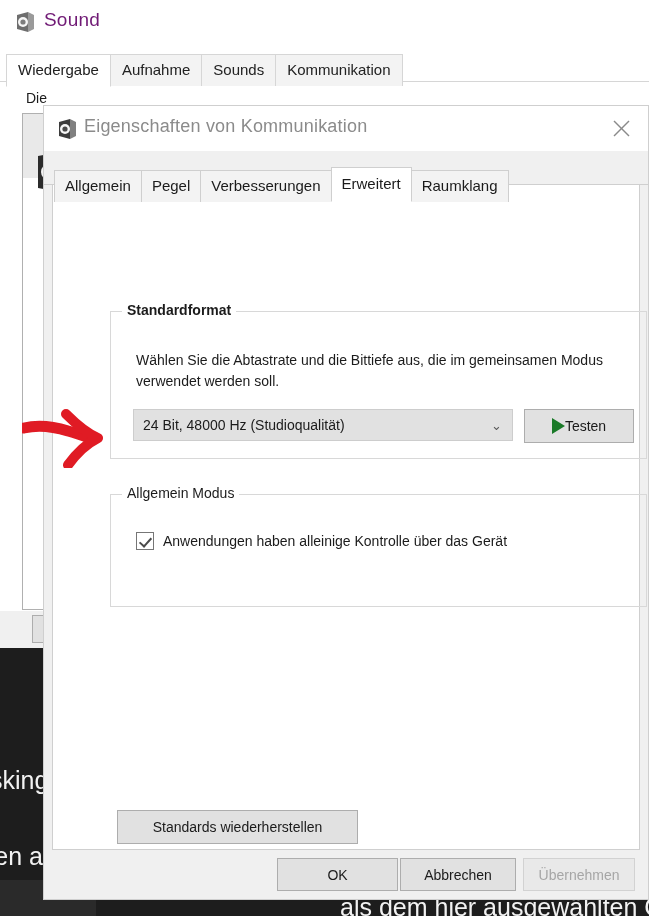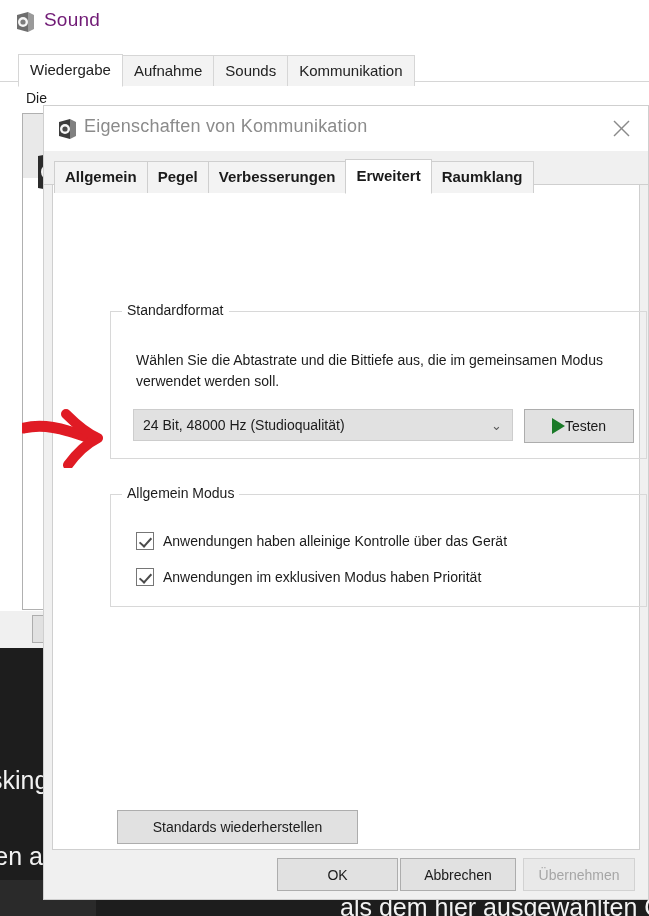--- a/index.html
+++ b/index.html
@@ -49,7 +49,7 @@
     background: #ffffff; border-bottom: 1px solid #d6d6d6;
   }
   .sw-tabs {
-    position: absolute; left: 18px; top: 54px; display: flex; align-items: center;
+    position: absolute; left: 6px; top: 54px; display: flex; align-items: flex-start;
   }
   .sw-tab {
     font-size: 15px; color: #222; padding: 5px 11px 6px 11px;

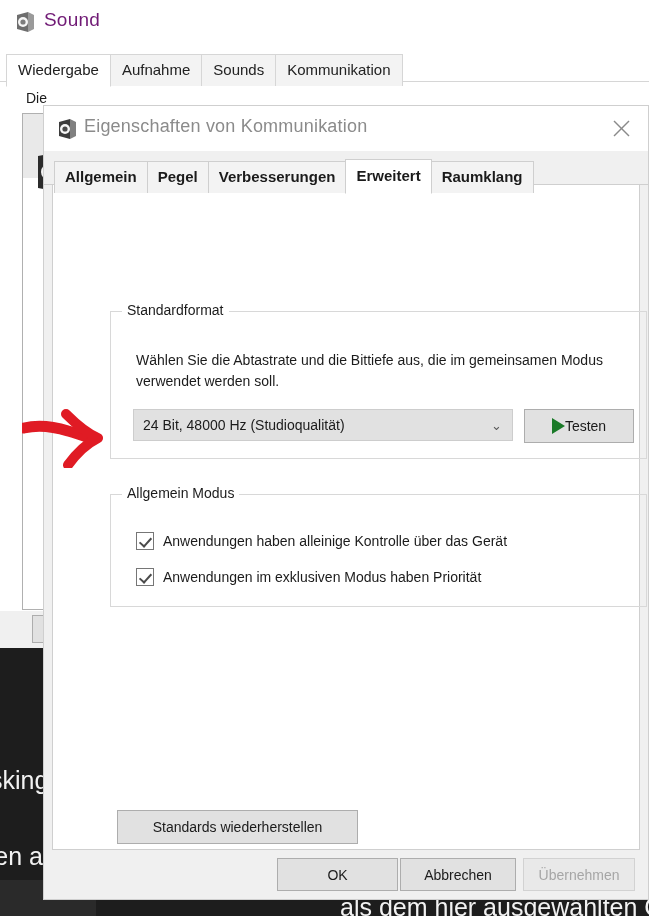--- a/index.html
+++ b/index.html
@@ -113,7 +113,7 @@
     background: #f0f0f0; border-bottom: 1px solid #cfcfcf;
   }
   .dlg-tabs {
-    position: absolute; left: 10px; top: 53px; display: flex; align-items: center; font-weight: bold;
+    position: absolute; left: 10px; top: 61px; display: flex; align-items: flex-end;
   }
   .dlg-tab {
     font-size: 15px; color: #1b1b1b; padding: 5px 10px 6px 10px;

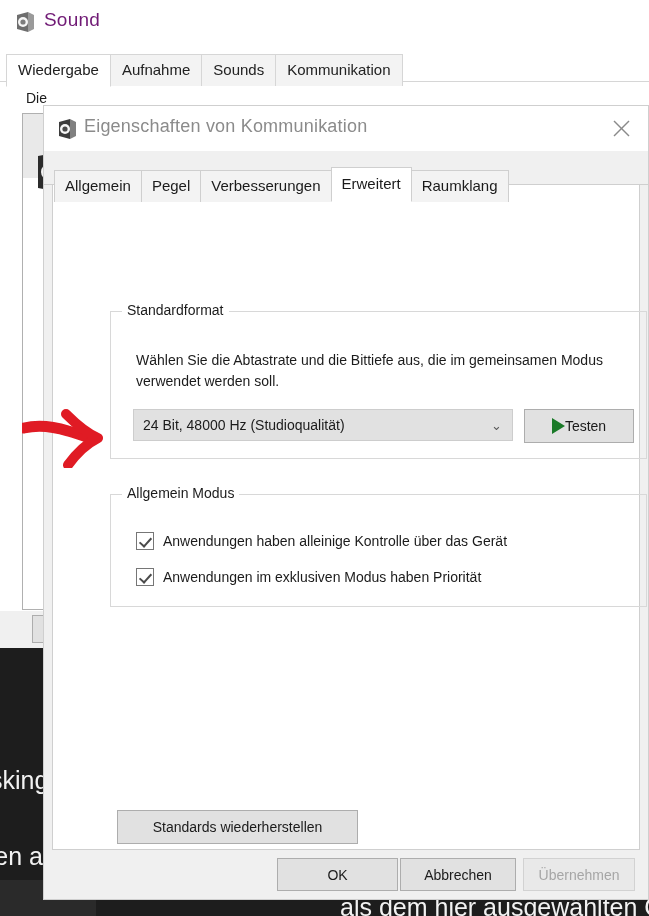--- a/index.html
+++ b/index.html
@@ -138,7 +138,7 @@
     position: absolute; top: -10px; left: 11px; background: #ffffff;
     padding: 0 5px; font-size: 14px; color: #1b1b1b; white-space: nowrap;
   }
-  #gb-standard { left: 66px; top: 205px; width: 537px; height: 148px; }
+  #gb-standard { left: 66px; top: 205px; width: 537px; height: 148px; font-weight: bold; }
   #gb-exclusive { left: 66px; top: 388px; width: 537px; height: 113px; }
 
   .gb-desc {

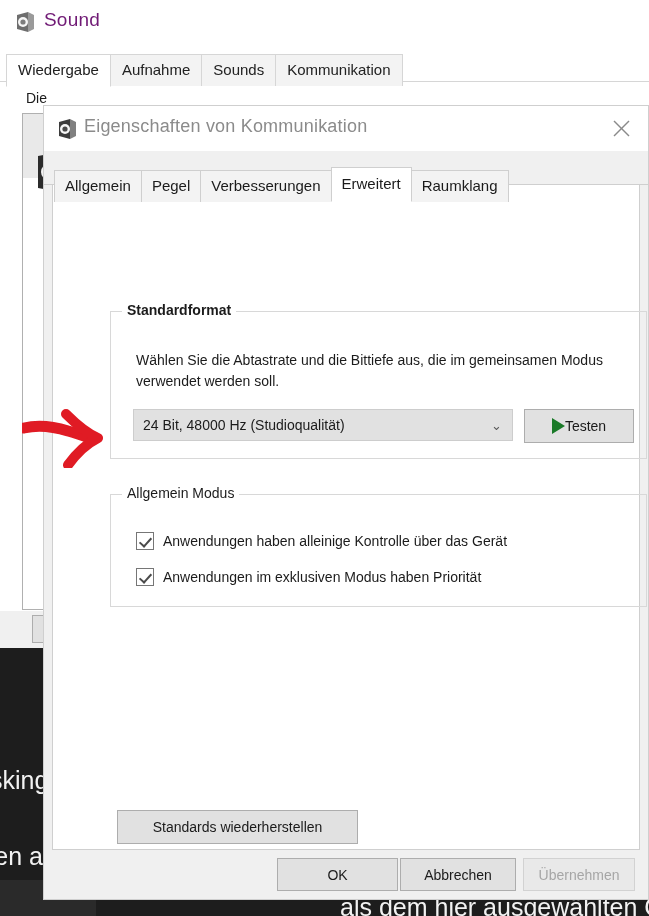--- a/index.html
+++ b/index.html
@@ -282,10 +282,6 @@
     <div class="cbrow" id="cb-row-1">
       <span class="cbox checked"></span>
       <span>Anwendungen haben alleinige Kontrolle über das Gerät</span>
-    </div>
-    <div class="cbrow" id="cb-row-2">
-      <span class="cbox checked"></span>
-      <span>Anwendungen im exklusiven Modus haben Priorität</span>
     </div>
 
     <div class="restore-btn">Standards wiederherstellen</div>

